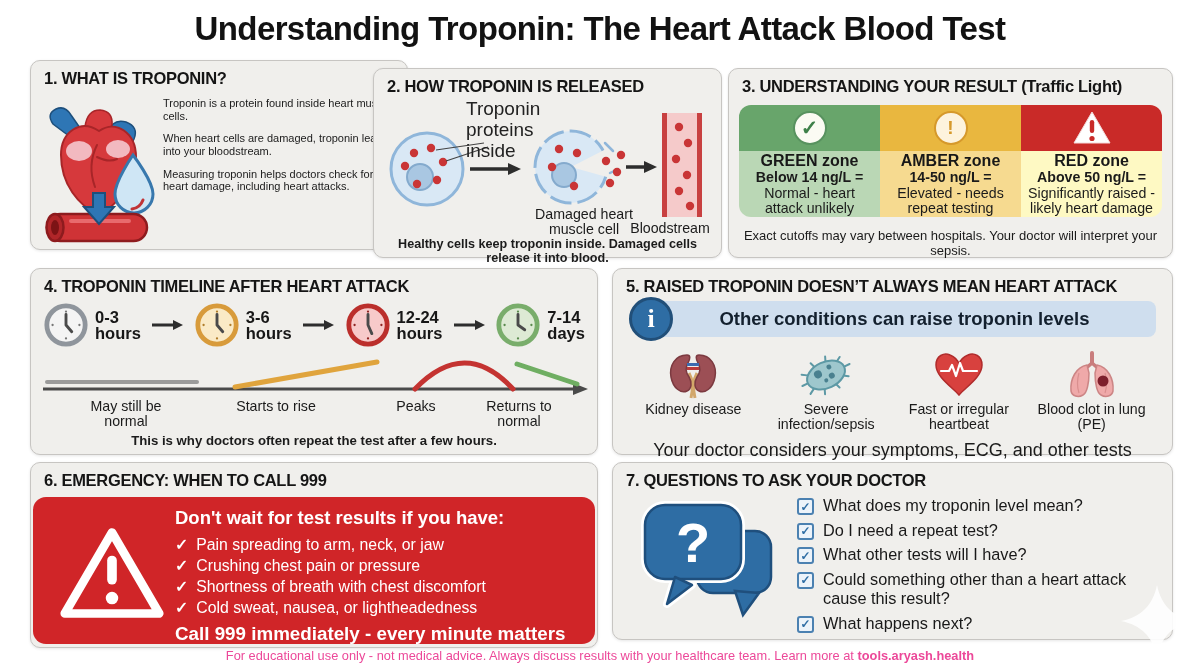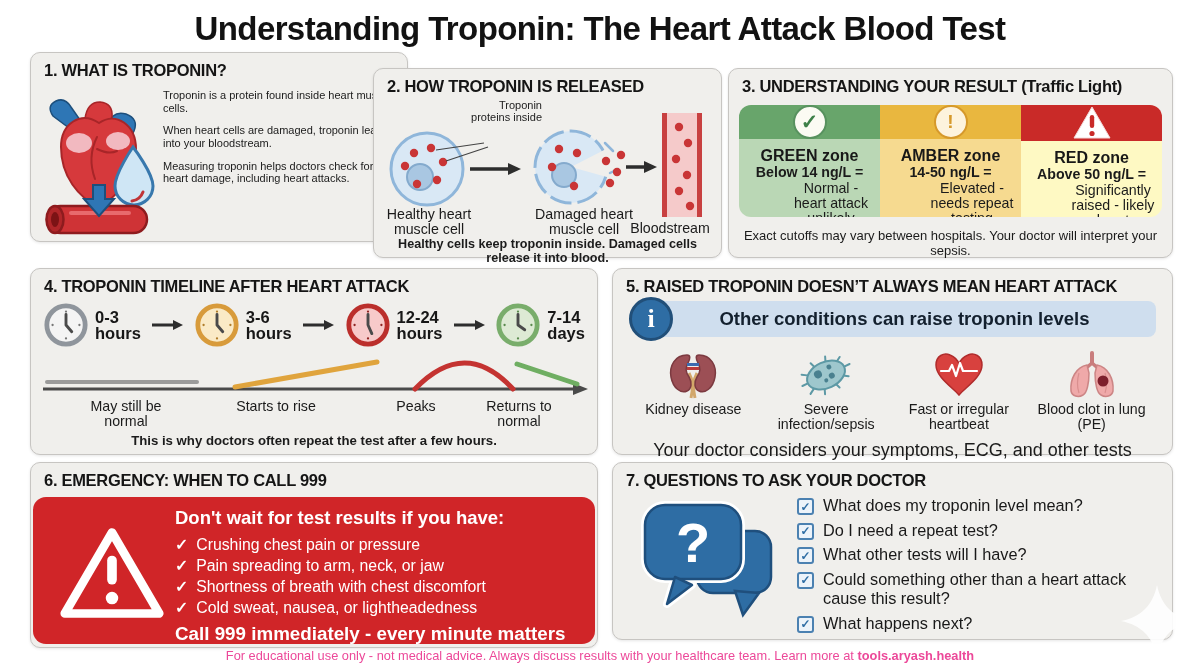--- a/index.html
+++ b/index.html
@@ -98,7 +98,7 @@
 
   <div class="main-title">Understanding Troponin: The Heart Attack Blood Test</div>
 
-  <div class="panel" style="left:30px; top:52px; width:378px; height:190px;padding-left:40px;">
+  <div class="panel" style="left:30px; top:60px; width:378px; height:190px;padding-left:40px;">
     <div class="ph">1. WHAT IS TROPONIN?</div>
     <svg class="p1-icon" width="118" height="150" viewBox="0 0 118 150">
       <path d="M32 46 L12 31 q-7 -10 3 -15 q9 -4 15 6 l14 20 z" fill="#2e76b5" stroke="#1d4f7c" stroke-width="1.5"></path>

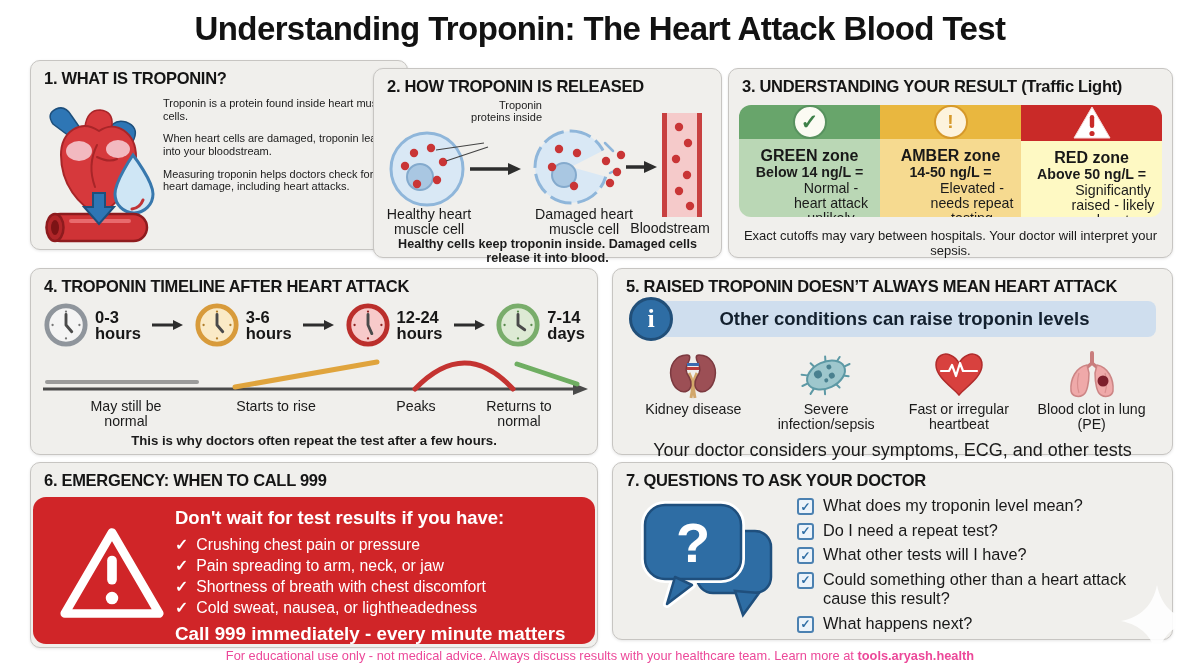--- a/index.html
+++ b/index.html
@@ -25,8 +25,8 @@
 
   
   .p2-svg { position:absolute; inset:0; }
-  .p2-callout { position:absolute; left:92px; top:30px; width:76px; text-align:right;
-    font-size:11px; line-height:1.1; color:#222; }
+  .p2-callout { position:absolute; left:92px; top:30px; width:76px; text-align:left;
+    font-size:19px; line-height:1.1; color:#222; }
   .p2-lbl { position:absolute; text-align:center; font-size:14.2px; line-height:1.05; color:#1b1b1b; }
 
   

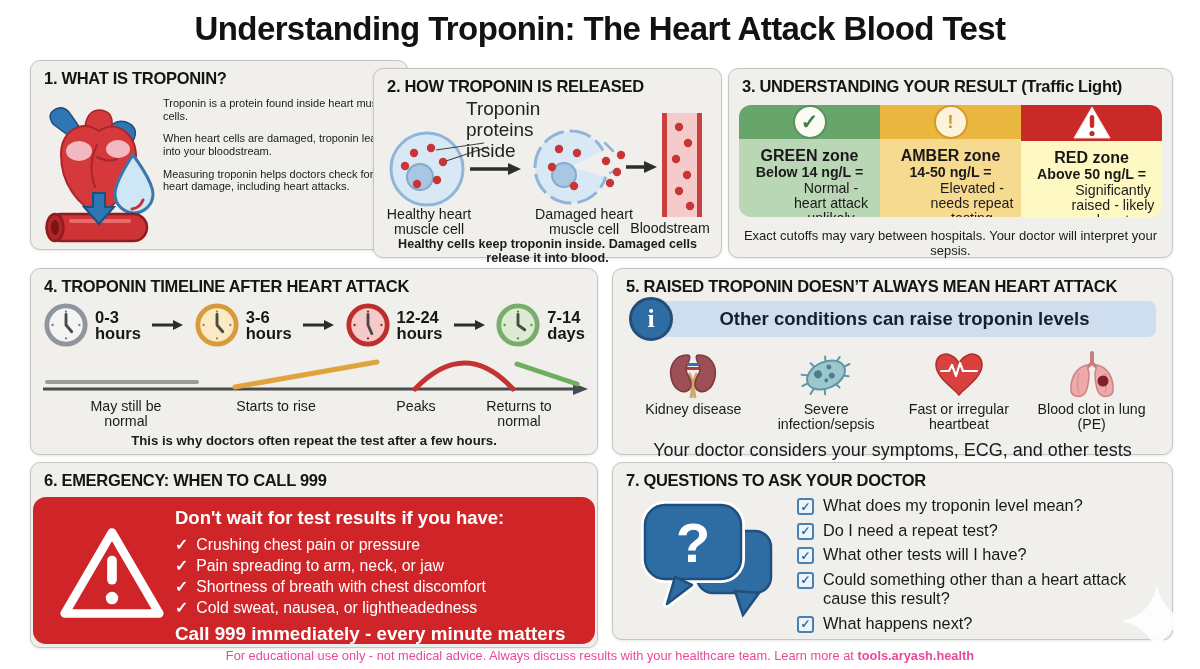--- a/index.html
+++ b/index.html
@@ -34,7 +34,7 @@
     border-radius:12px; overflow:hidden; }
   .zone { flex:1; display:flex; flex-direction:column; }
   .zone-top { height:46px; display:flex; align-items:center; justify-content:center; }
-  .zone-bottom { flex:1; text-align:center; padding-top:8px; }
+  .zone-bottom { flex:1; text-align:center; padding-top:1px; }
   .zone-name { font-size:16px; font-weight:700; color:#181818; }
   .zone-range { font-size:14.2px; font-weight:700; color:#1b1b1b; line-height:1.1; }
   .zone-desc { font-size:14.2px; color:#1b1b1b; line-height:1.08; padding:0 6px;margin-left:43px; }

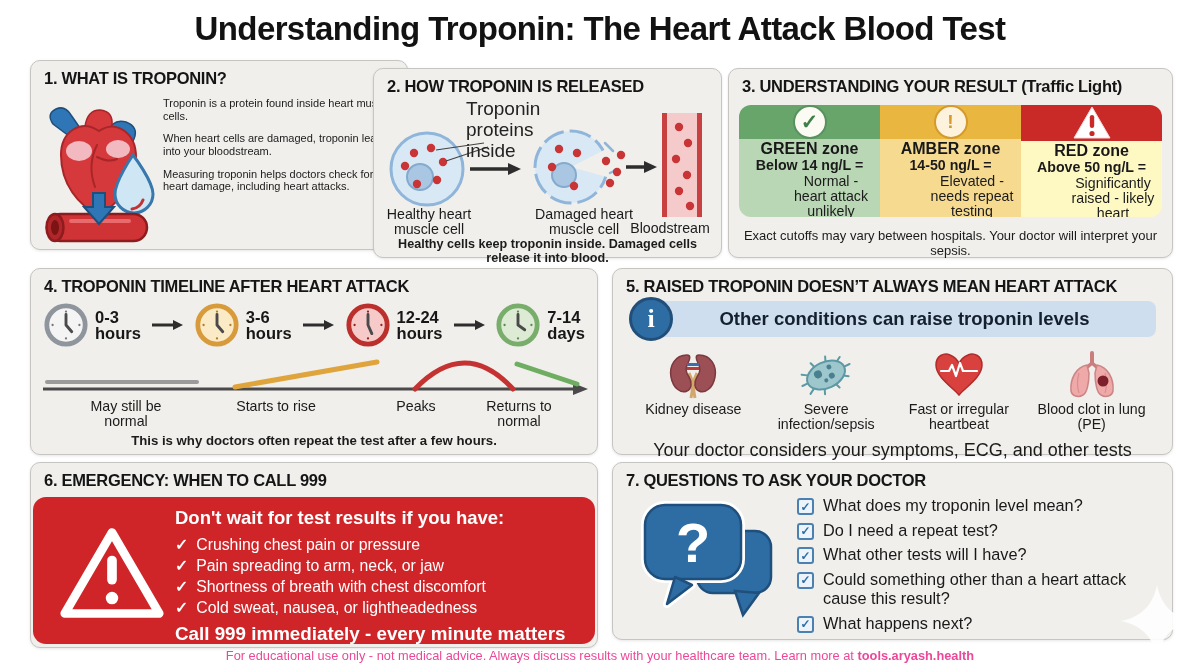--- a/index.html
+++ b/index.html
@@ -37,7 +37,7 @@
   .zone-bottom { flex:1; text-align:center; padding-top:1px; }
   .zone-name { font-size:16px; font-weight:700; color:#181818; }
   .zone-range { font-size:14.2px; font-weight:700; color:#1b1b1b; line-height:1.1; }
-  .zone-desc { font-size:14.2px; color:#1b1b1b; line-height:1.08; padding:0 6px;margin-left:43px; }
+  .zone-desc { font-size:14.2px; color:#1b1b1b; line-height:1.08; padding:0 6px; }
   .z-green .zone-top{ background:#68a56b; } .z-green .zone-bottom{ background:#bad7b5; }
   .z-amber .zone-top{ background:#e9b73f; } .z-amber .zone-bottom{ background:#f6da90; }
   .z-red   .zone-top{ background:#c92a28; } .z-red   .zone-bottom{ background:#fef9c3; }

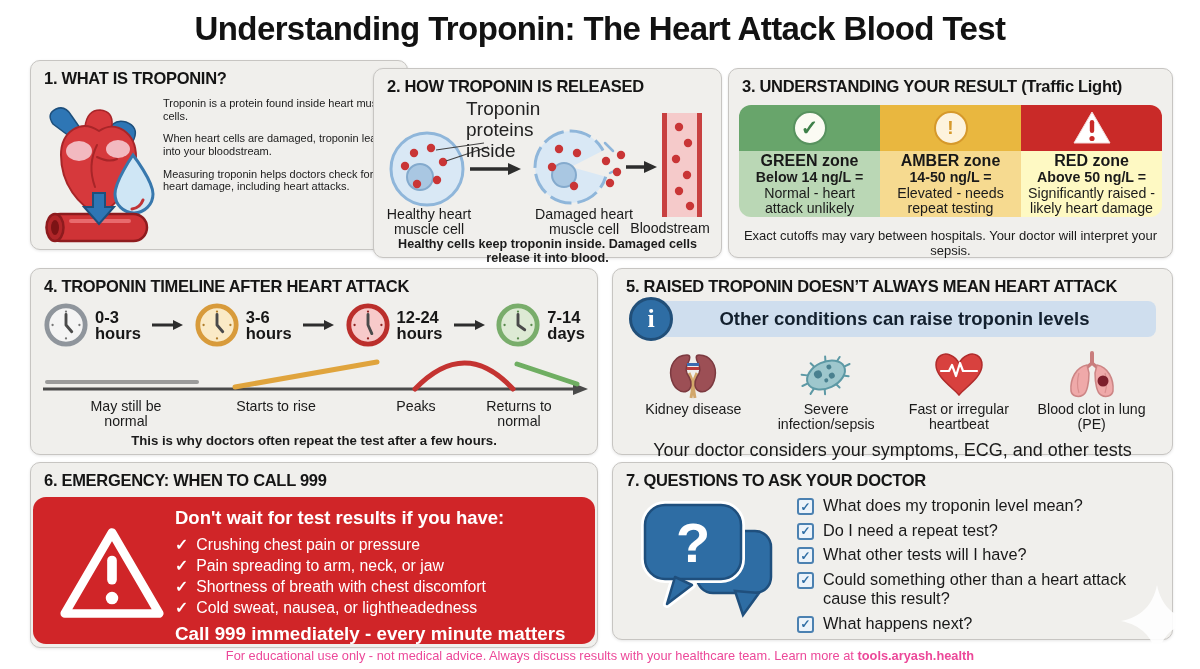--- a/index.html
+++ b/index.html
@@ -168,7 +168,6 @@
       </g>
     </svg>
     <div class="p2-callout">Troponin proteins inside</div>
-    <div class="p2-lbl" style="left:0px; top:138px; width:110px;">Healthy heart muscle cell</div>
     <div class="p2-lbl" style="left:153px; top:138px; width:114px;">Damaged heart muscle cell</div>
     <div class="p2-lbl" style="left:248px; top:152px; width:96px;">Bloodstream</div>
     <div class="cap" style="top:168px;">Healthy cells keep troponin inside. Damaged cells release it into blood.</div>

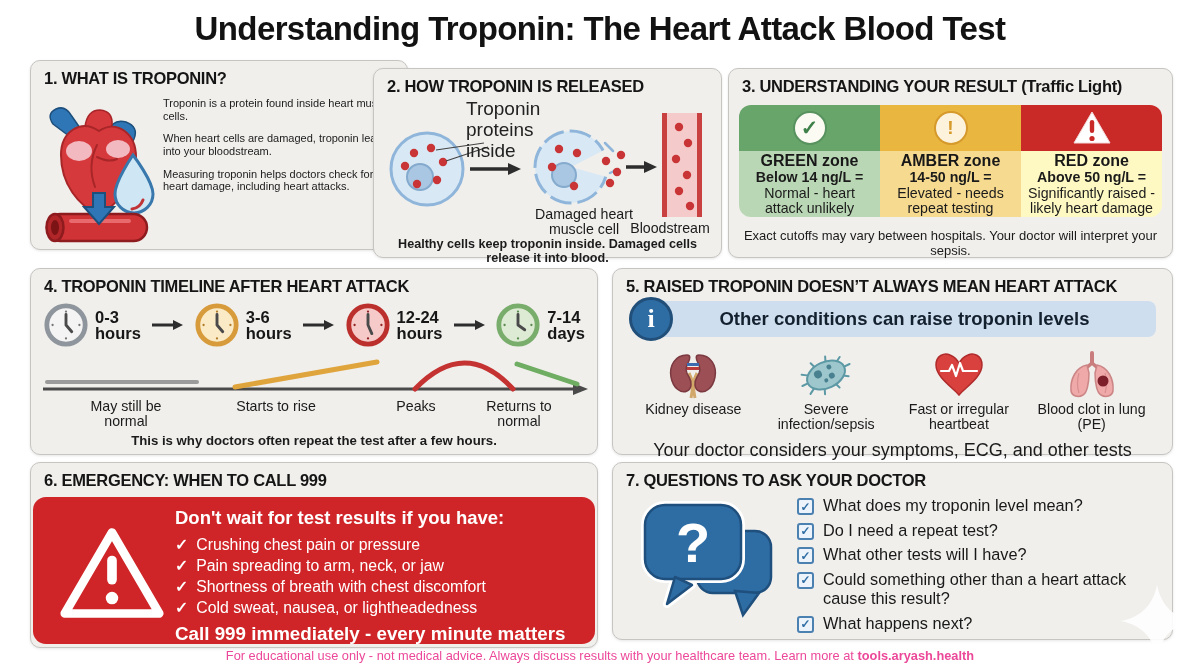--- a/index.html
+++ b/index.html
@@ -388,8 +388,8 @@
       </svg>
       <div class="em-text">
         <div class="em-sub">Don't wait for test results if you have:</div>
+        <div class="em-item"><span class="em-check">✓</span><span>Pain spreading to arm, neck, or jaw</span></div>
         <div class="em-item"><span class="em-check">✓</span><span>Crushing chest pain or pressure</span></div>
-        <div class="em-item"><span class="em-check">✓</span><span>Pain spreading to arm, neck, or jaw</span></div>
         <div class="em-item"><span class="em-check">✓</span><span>Shortness of breath with chest discomfort</span></div>
         <div class="em-item"><span class="em-check">✓</span><span>Cold sweat, nausea, or lightheadedness</span></div>
         <div class="em-call">Call 999 immediately - every minute matters</div>

